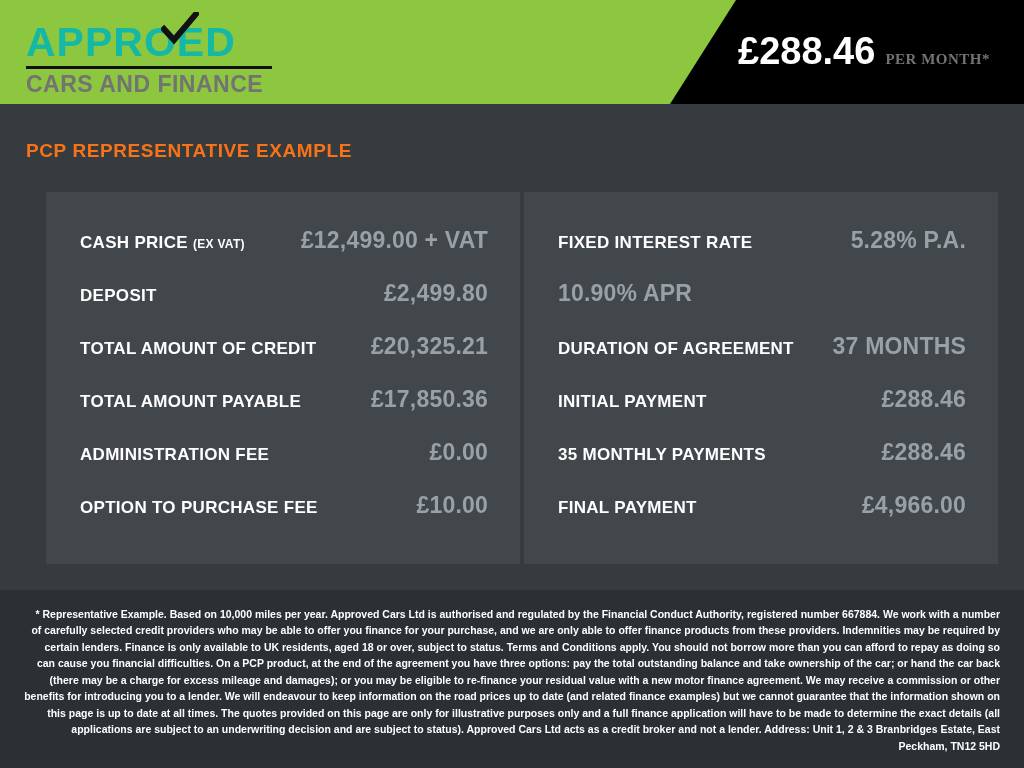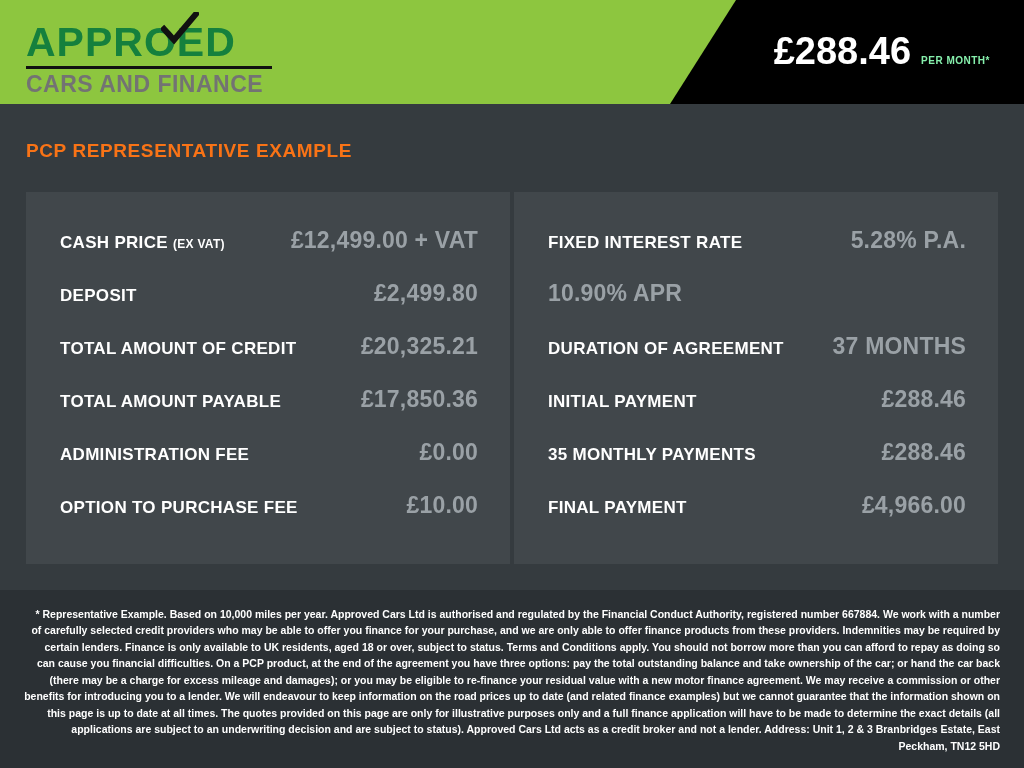--- a/index.html
+++ b/index.html
@@ -36,7 +36,7 @@
     letter-spacing: 1px;
     line-height: 44px;
     font-family: "Liberation Sans", sans-serif;
-    color: #15803d;
+    color: #14b8a6;
     position: relative;
   }
   .logo-underline {

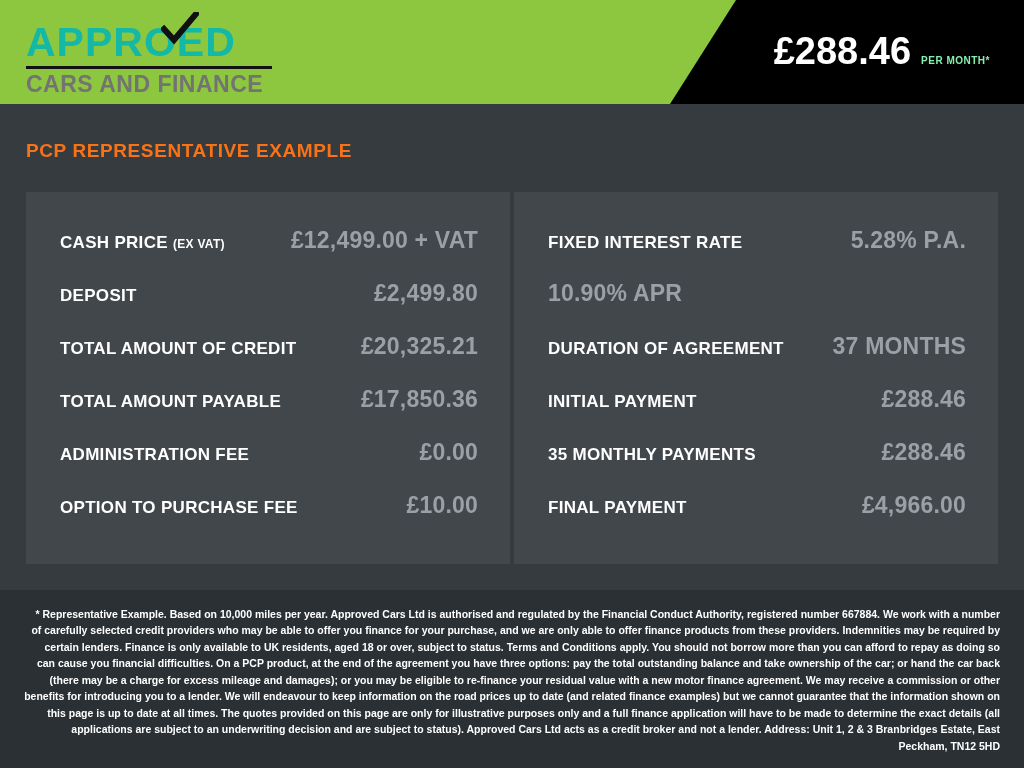--- a/index.html
+++ b/index.html
@@ -72,10 +72,11 @@
     letter-spacing: 0px;
   }
   .price-suffix {
-    color: #86efac;
-    font-size: 10px;
+    color: #737373;
+    font-size: 15px;
     font-weight: bold;
     letter-spacing: 0.5px;
+    font-family: Liberation Serif, serif;
   }
 
   

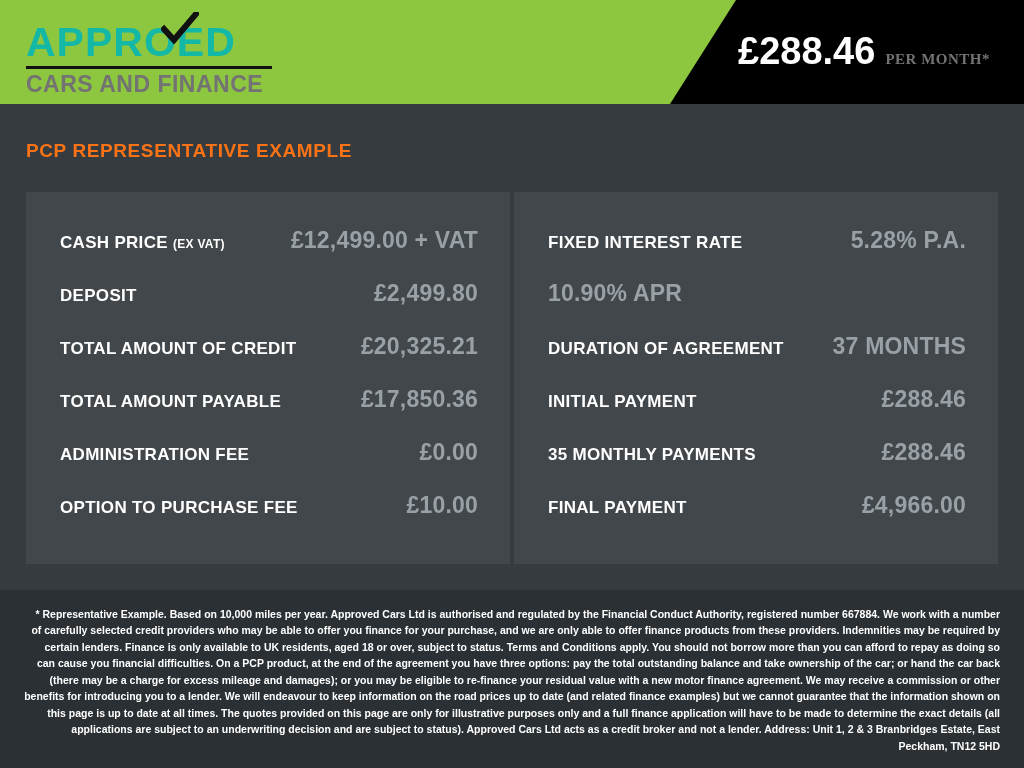--- a/index.html
+++ b/index.html
@@ -93,6 +93,7 @@
     display: flex;
     gap: 4px;
     padding: 30px 26px 0 26px;
+    margin-left: 20px;
   }
   .panel {
     flex: 1;

